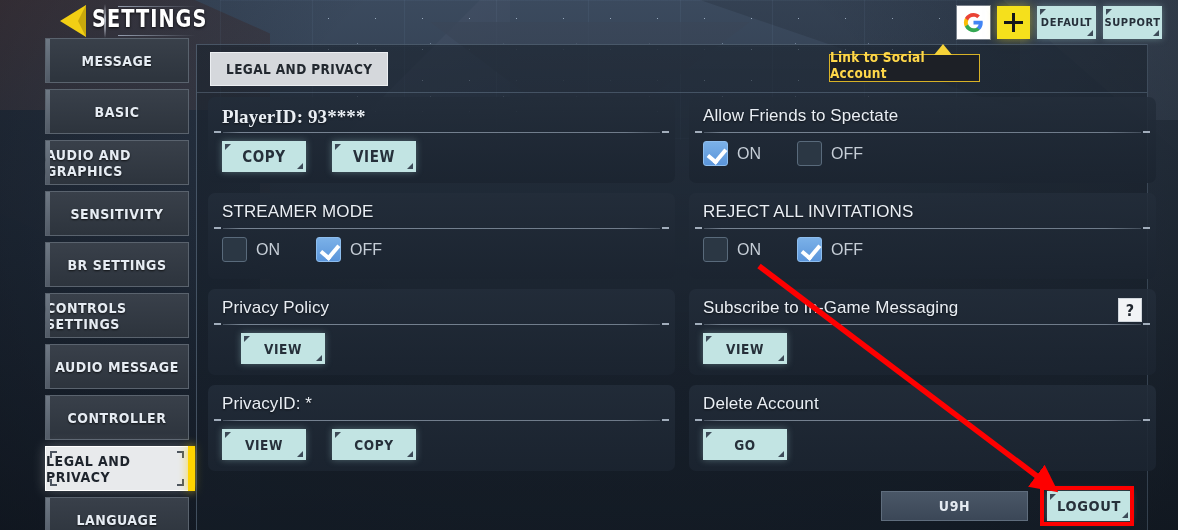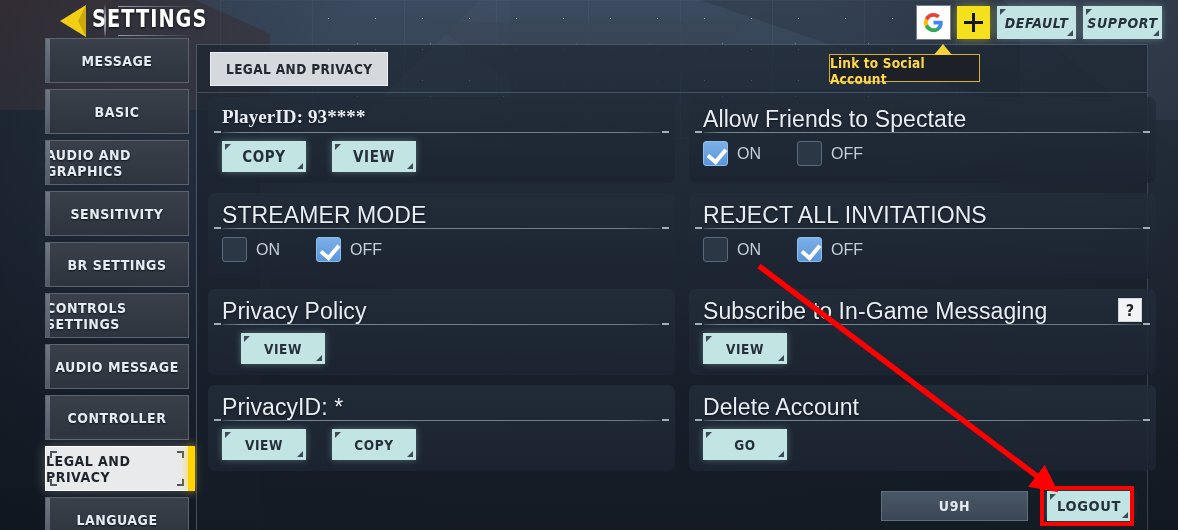--- a/index.html
+++ b/index.html
@@ -128,7 +128,7 @@
     content: ""; position: absolute; right: 3px; bottom: 3px;
     border-bottom: 6px solid #3d4b58; border-left: 6px solid transparent;
   }
-  .hdr-btn { width: 79px; height: 33px; font-size: 14px; font-style: italic; }
+  .hdr-btn { width: 59px; height: 33px; font-size: 11px; }
 
   
   .tooltip {

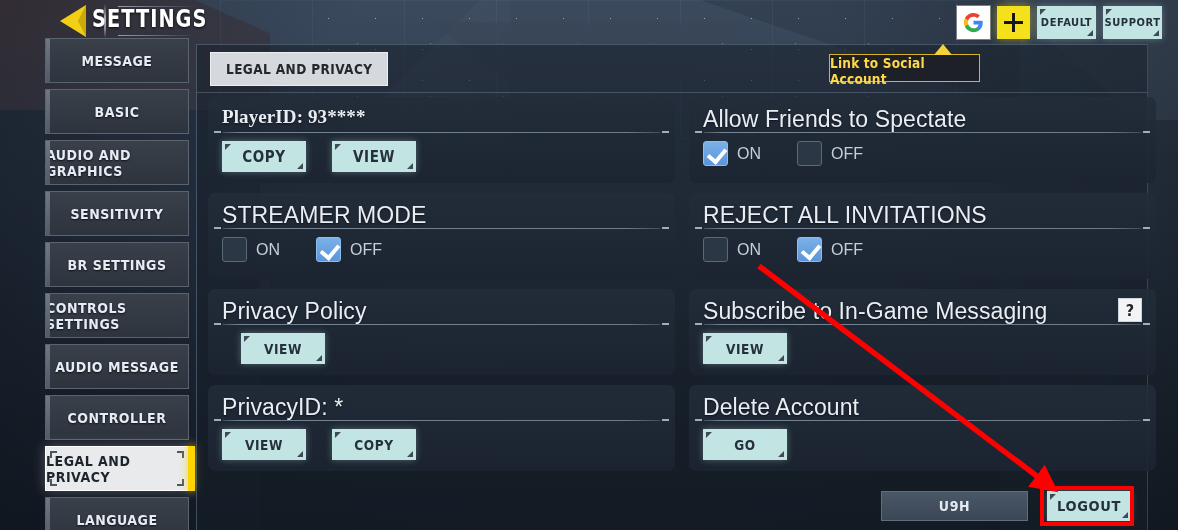--- a/index.html
+++ b/index.html
@@ -136,7 +136,7 @@
     width: 151px; height: 28px;
     background: #1d2026;
     border: 1.5px solid #d7b227;
-    display: flex; align-items: flex-start; justify-content: center;
+    display: flex; align-items: flex-end; justify-content: center;
     color: #ffd84a;
     font-family: "DejaVu Sans Condensed", "Liberation Sans Narrow", "Liberation Sans", sans-serif;
     font-size: 13.5px; font-weight: bold; letter-spacing: .2px;

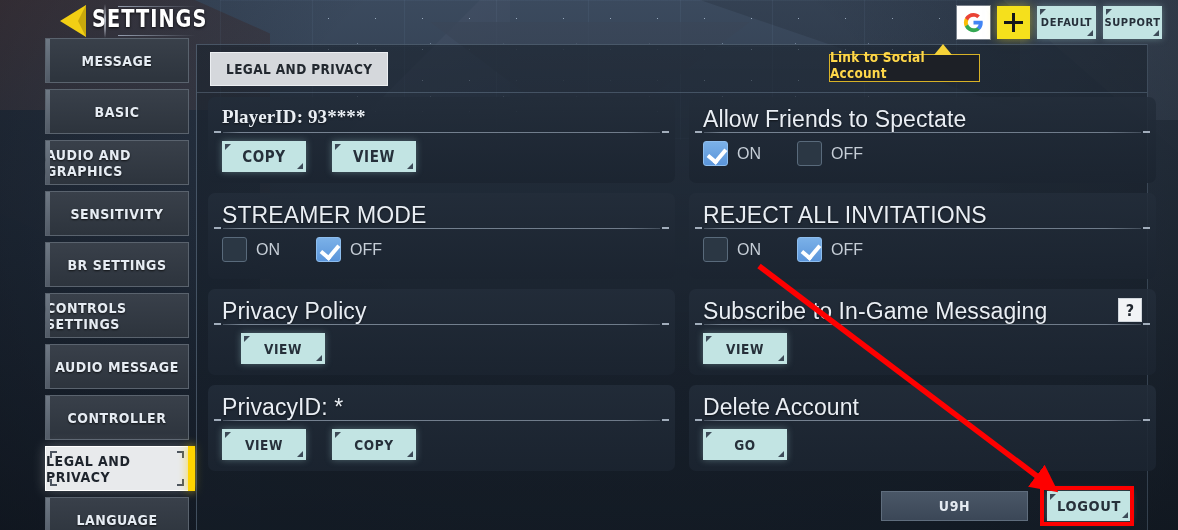--- a/index.html
+++ b/index.html
@@ -230,7 +230,7 @@
     overflow: hidden;
   }
   .card .ctitle {
-    font-size: 23px; color: #e9eef4; font-weight: 400;
+    font-size: 17px; color: #e9eef4; font-weight: 400;
     font-family: "Liberation Sans", sans-serif;
     letter-spacing: .1px;
     text-shadow: 0 1px 2px rgba(0,0,0,.6);

